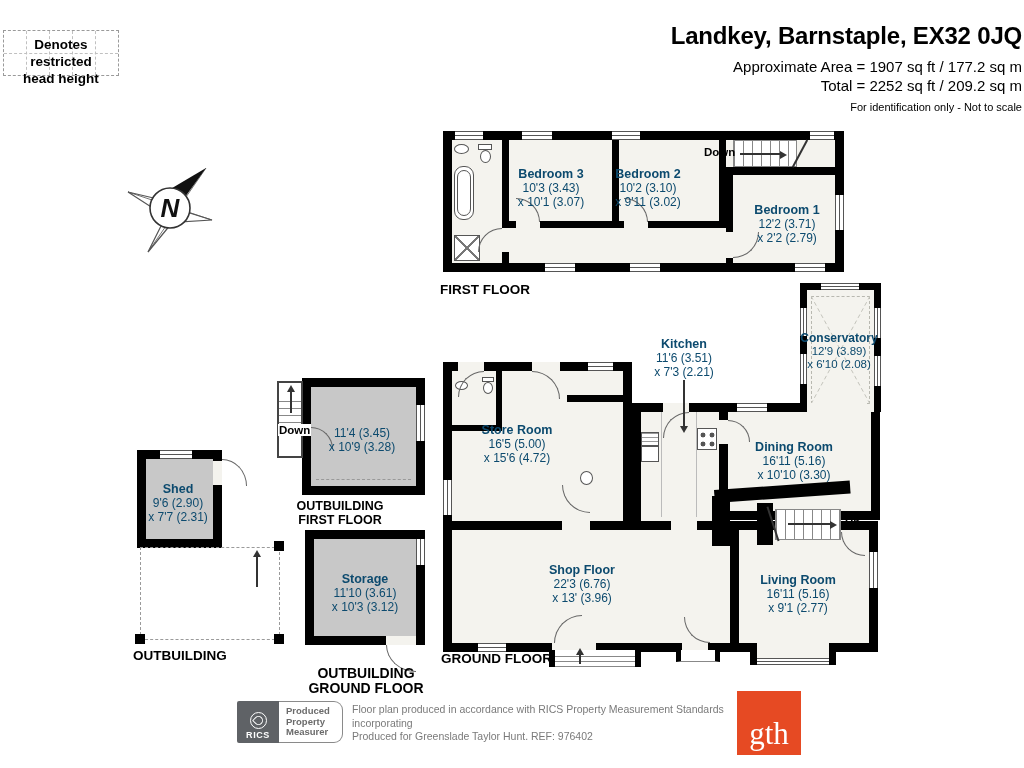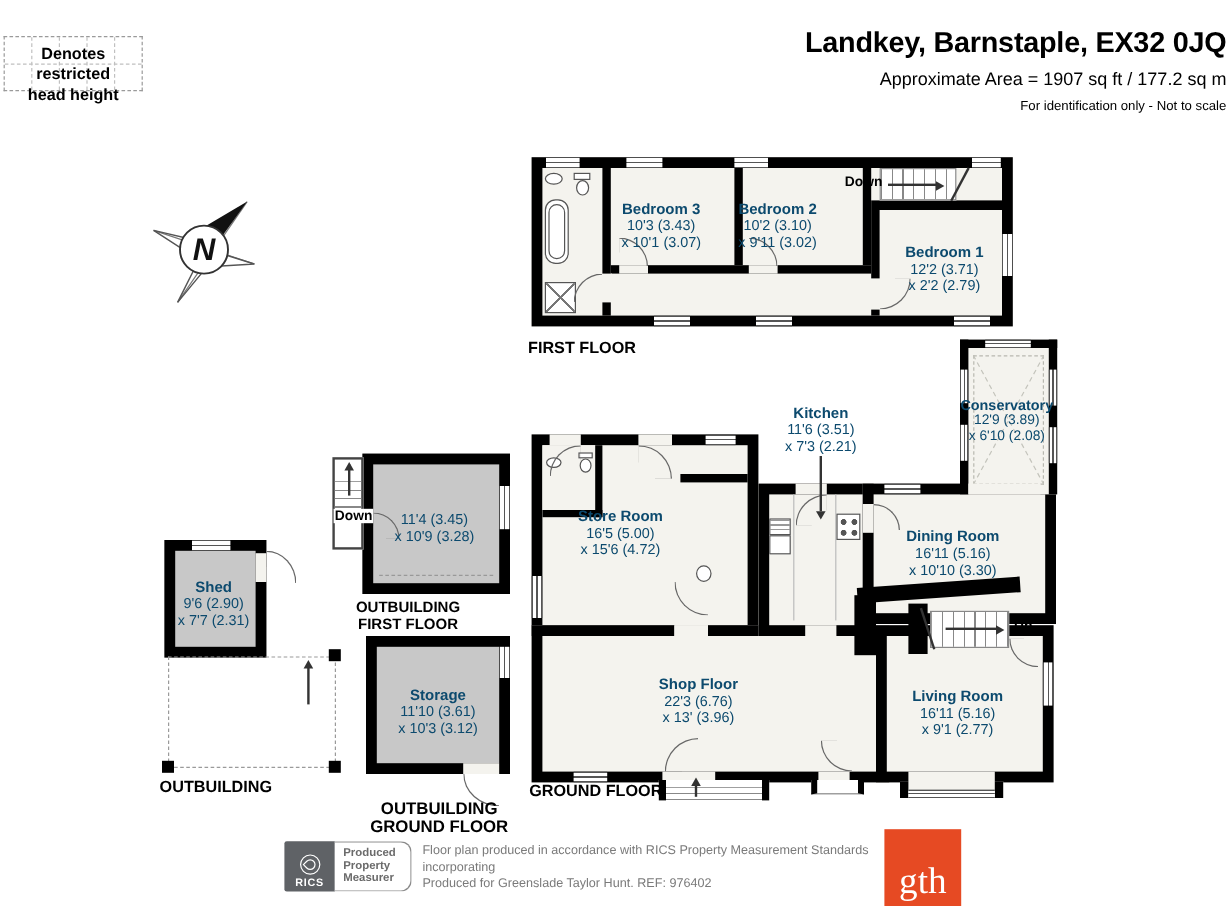--- a/index.html
+++ b/index.html
@@ -96,6 +96,7 @@
   <div class="header">
     <div class="title">Landkey, Barnstaple, EX32 0JQ</div>
     <div class="area-line">Approximate Area = 1907 sq ft / 177.2 sq m</div>
+    <div class="area-line">Total = 2252 sq ft / 209.2 sq m</div>
     <div class="note">For identification only - Not to scale</div>
   </div>
 

